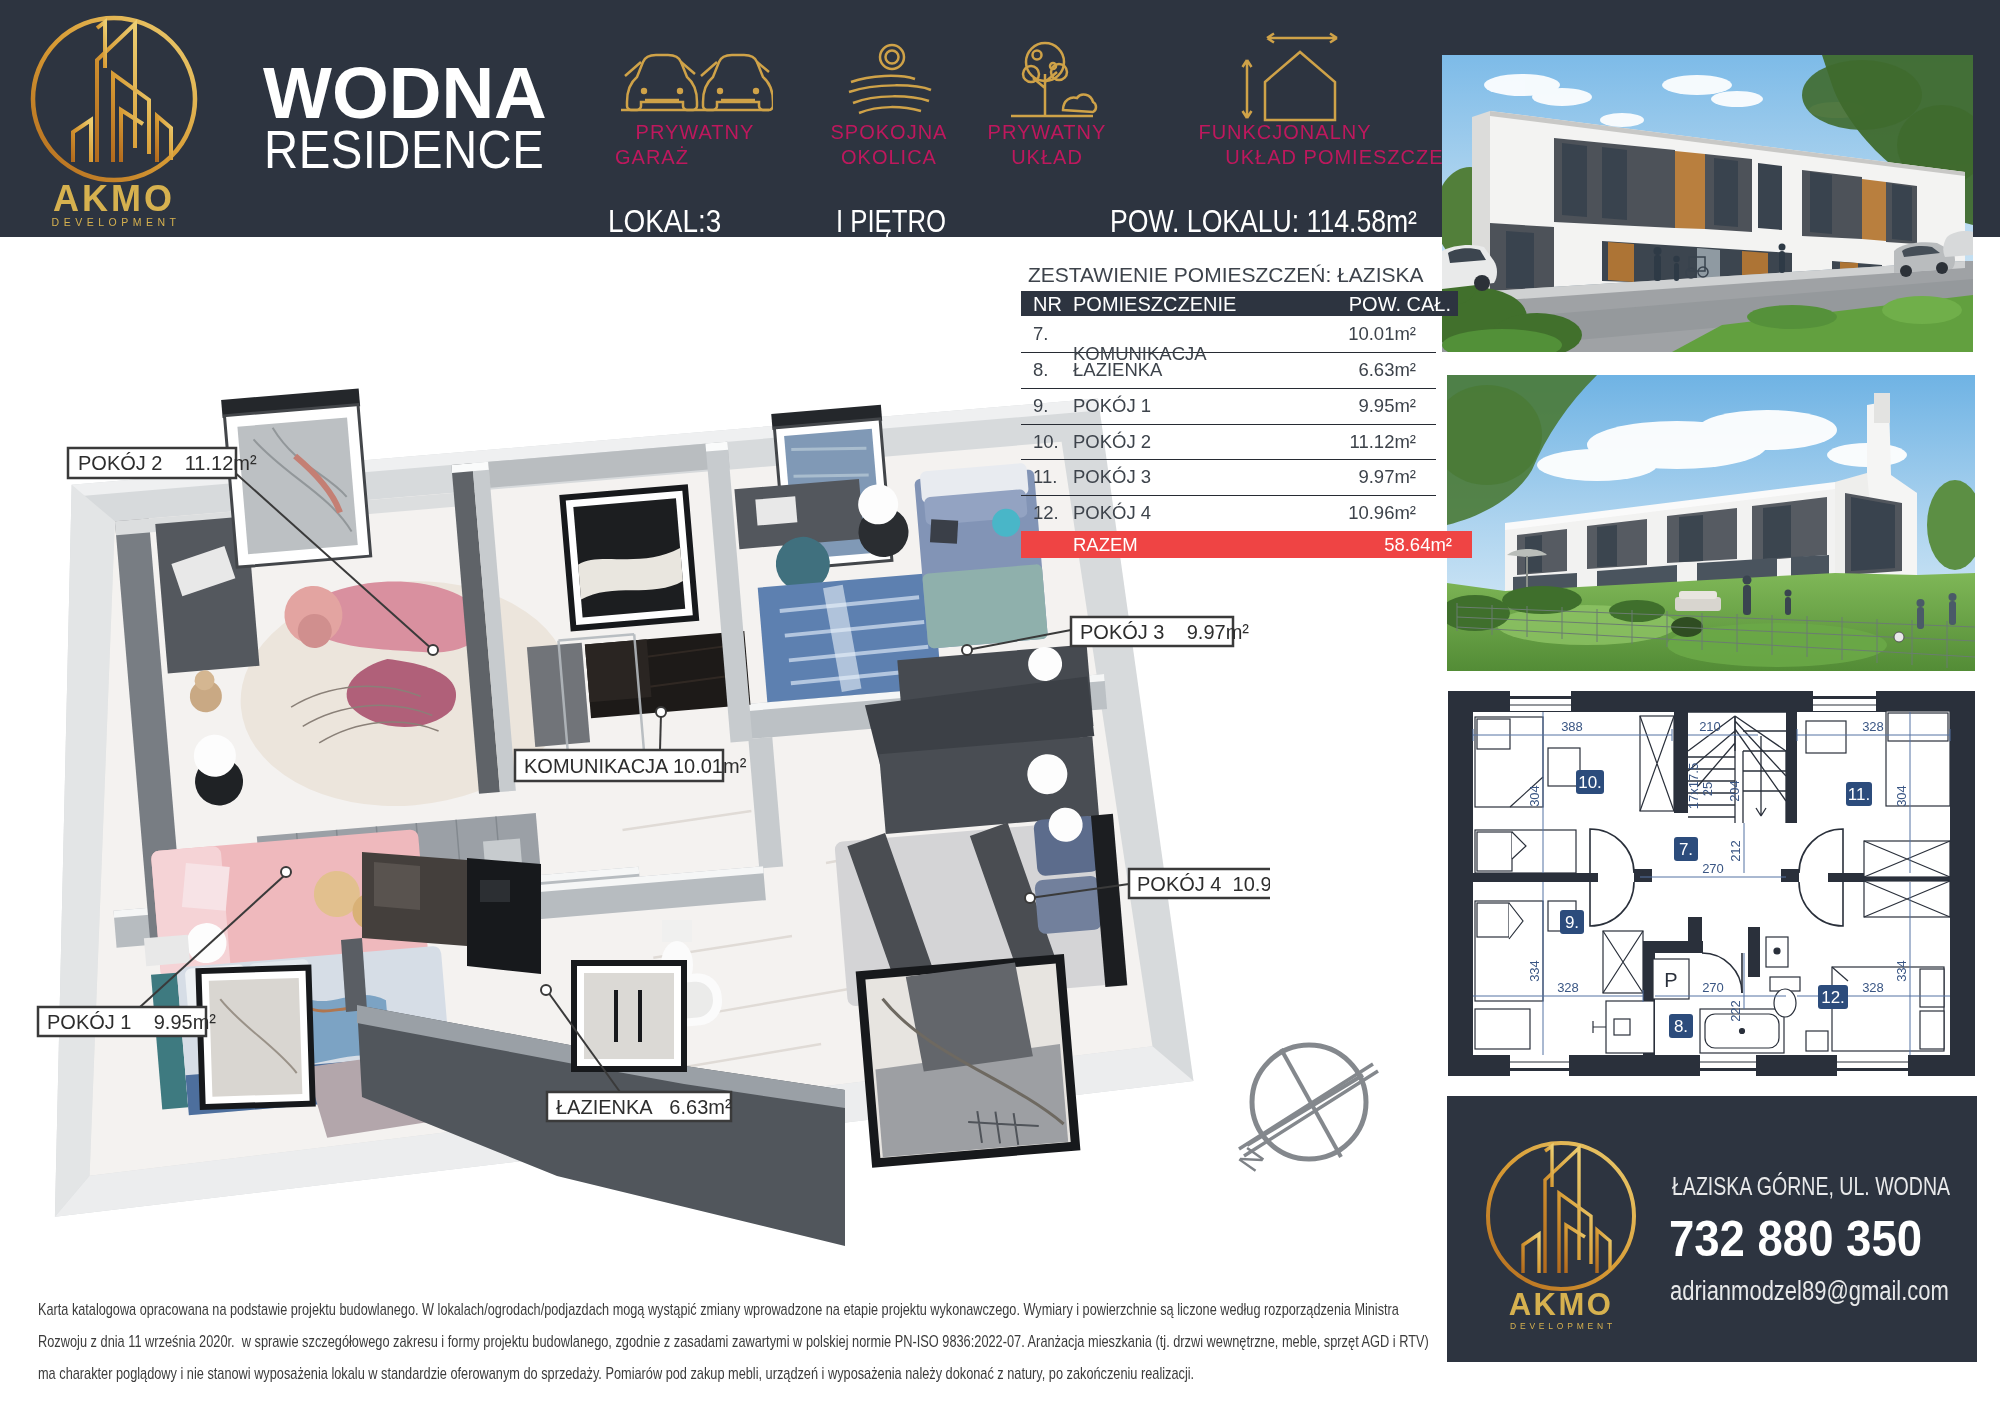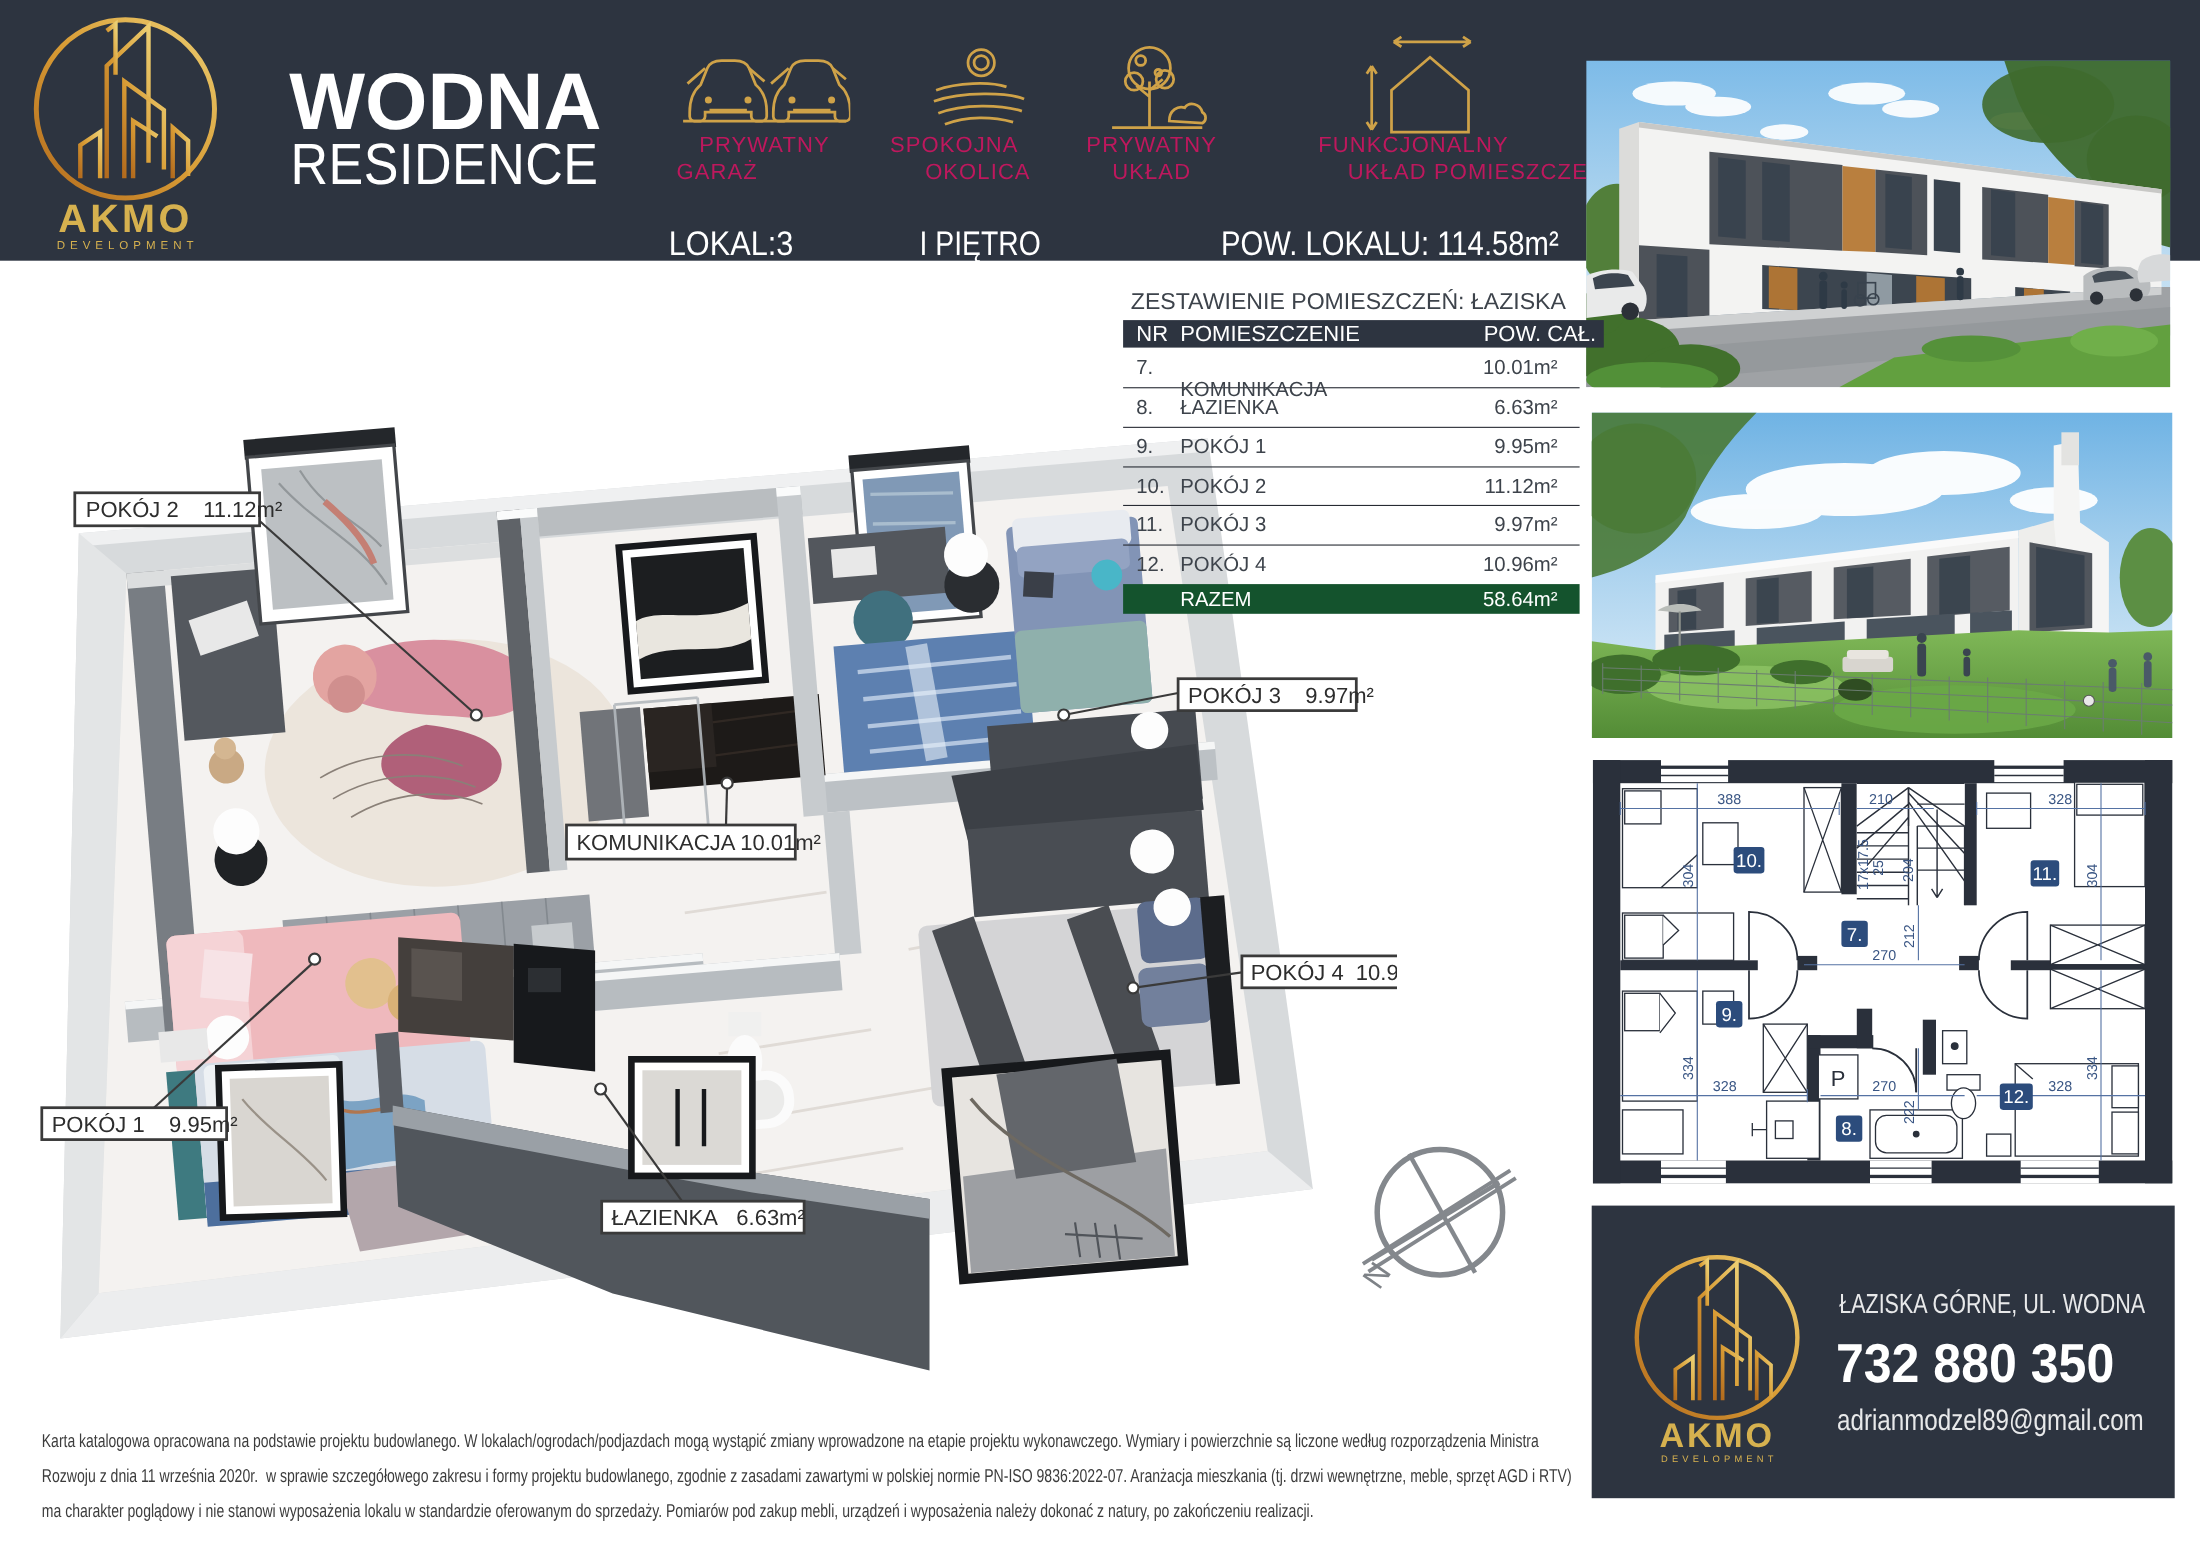--- a/index.html
+++ b/index.html
@@ -64,7 +64,7 @@
   <path d="M8 61 C30 52 66 53 84 59"></path>
   <path d="M14 71 C34 63 58 64 76 69"></path>
 </svg>
-<div class="abs goldtxt nw" style="left:809px;top:121px;width:160px;font-size:20px;">SPOKOJNA</div>
+<div class="abs goldtxt nw" style="left:809px;top:121px;width:160px;text-align:center;font-size:20px;">SPOKOJNA</div>
 <div class="abs goldtxt nw" style="left:809px;top:146px;width:160px;text-align:center;font-size:20px;">OKOLICA</div>
 <div class="abs nw" style="left:836px;top:204px;color:#fff;font-size:31px;transform:scaleX(0.83);transform-origin:0 0;">I PIĘTRO</div>
 

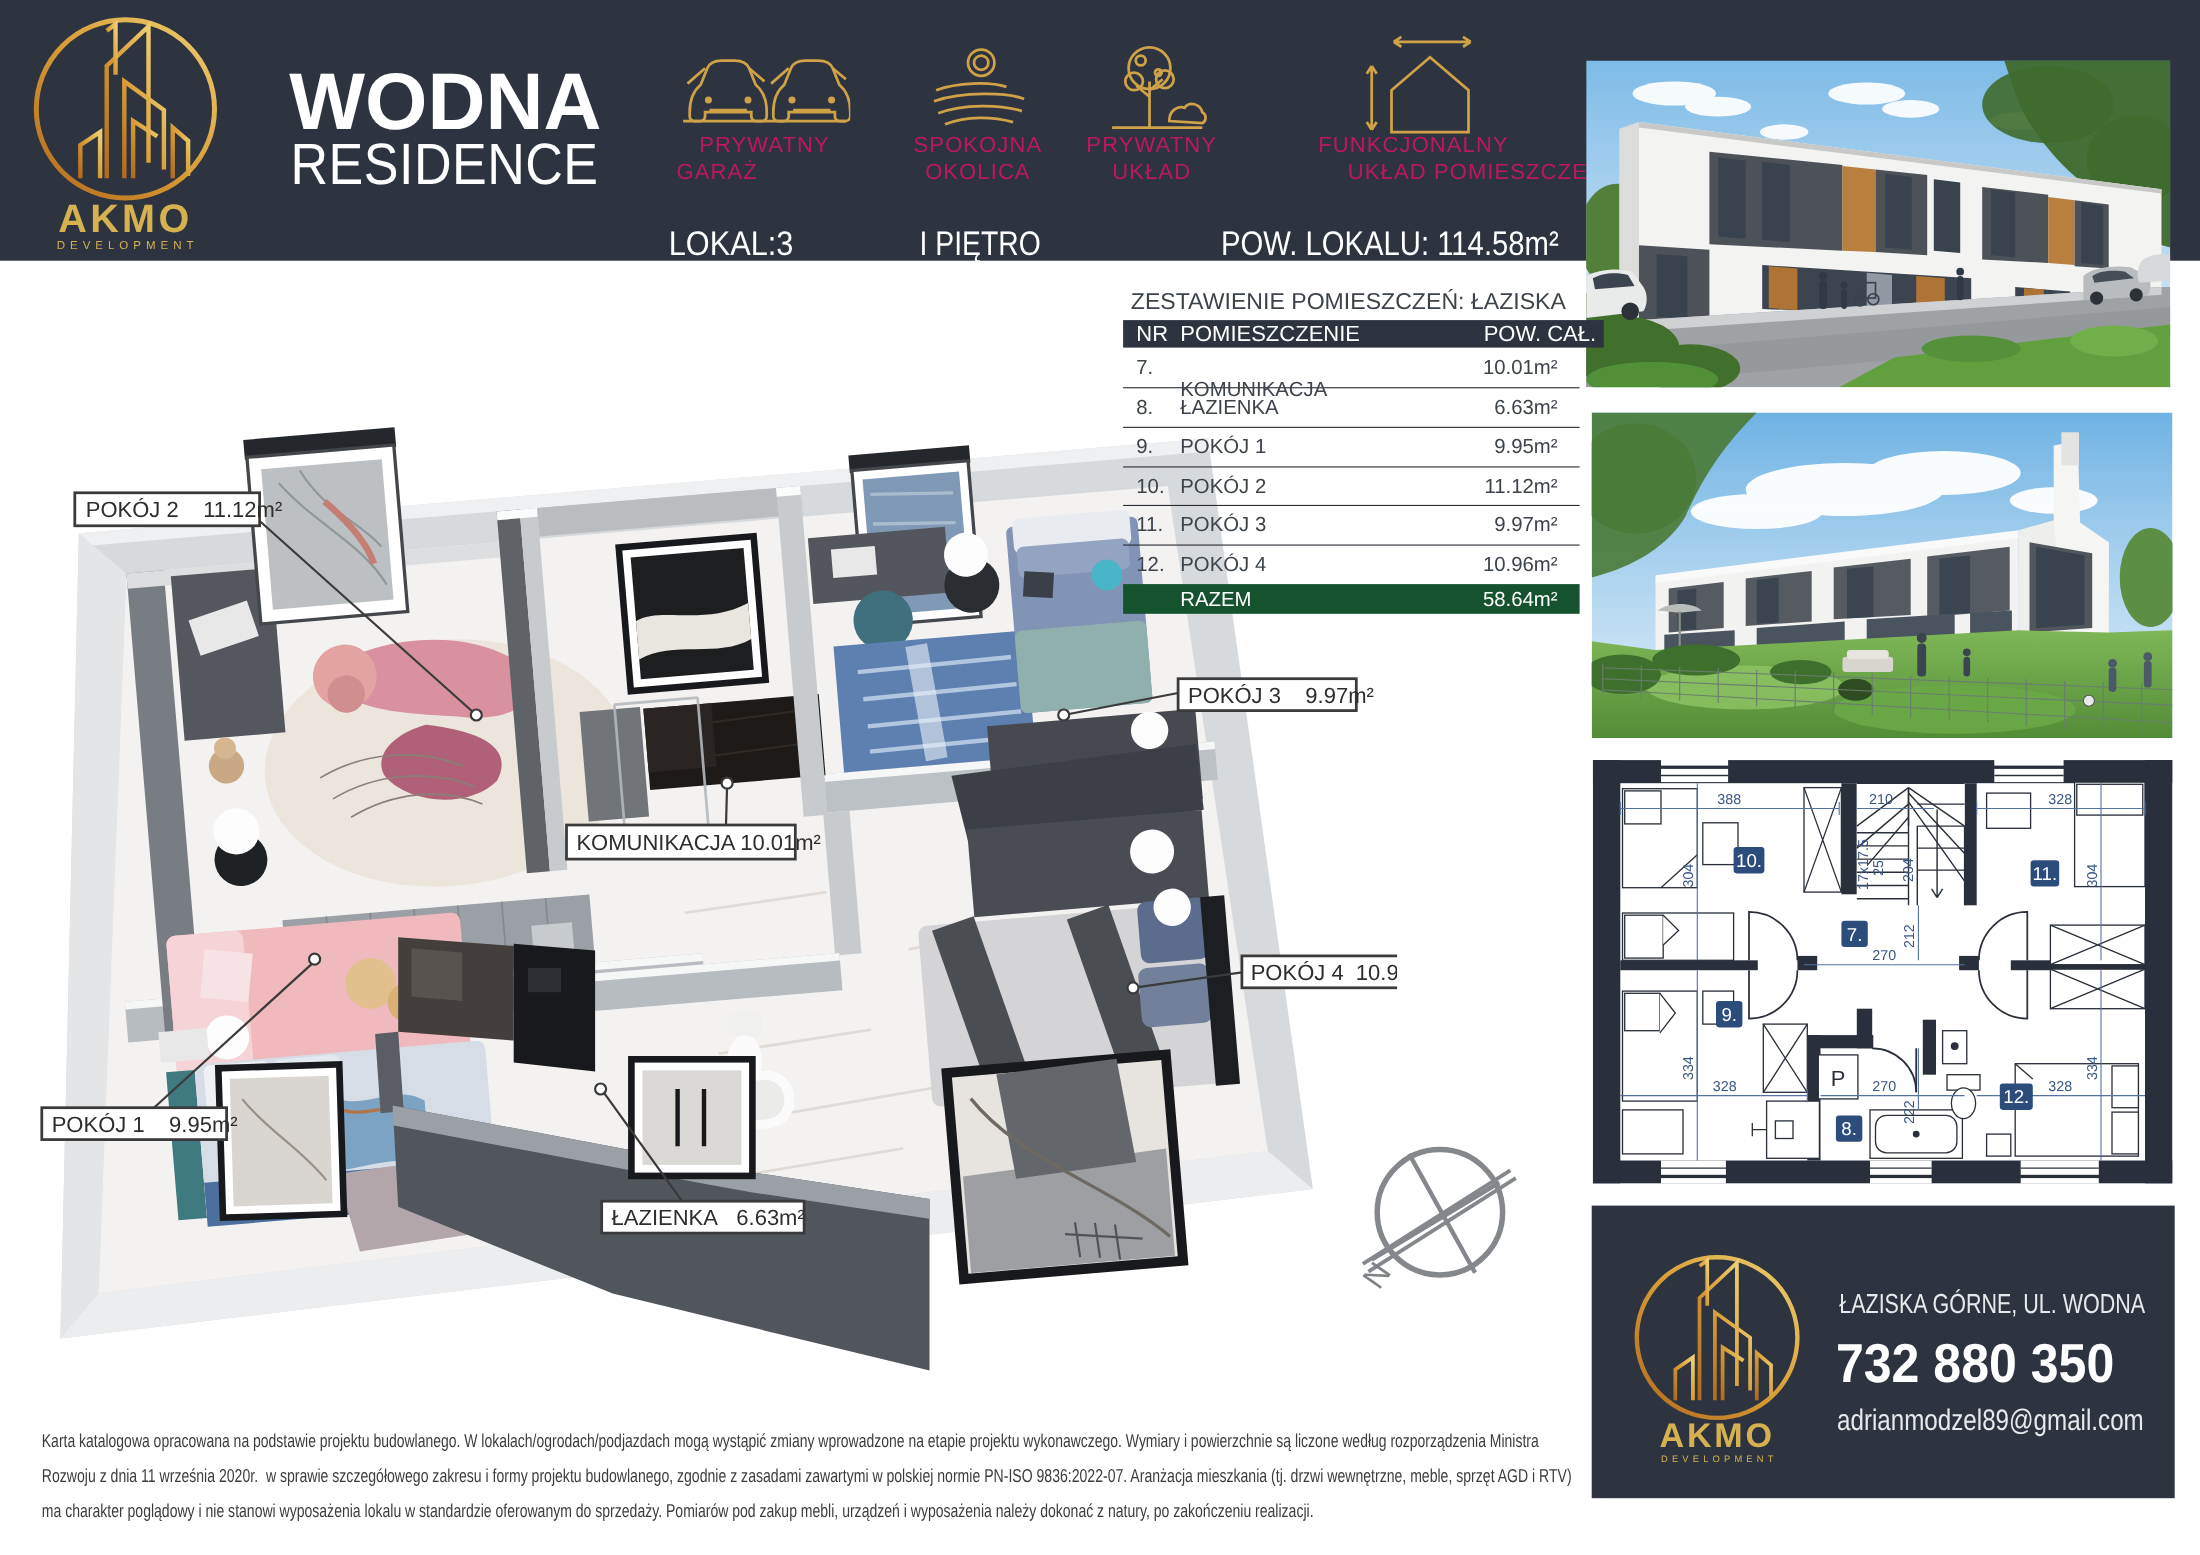--- a/index.html
+++ b/index.html
@@ -325,7 +325,7 @@
       <span class="abs" style="right:20px;top:7px;">10.96m²</span>
   </div>
 
-  <div class="abs" style="left:0;top:215px;width:415px;height:27px;background:#14532d;color:#fff;">
+  <div class="abs" style="left:0;top:215px;width:415px;height:27px;background:#ef4444;color:#fff;padding-left:36px;">
     <span class="abs" style="left:52px;top:3px;">RAZEM</span>
       <span class="abs" style="right:20px;top:3px;">58.64m²</span>
   </div>

